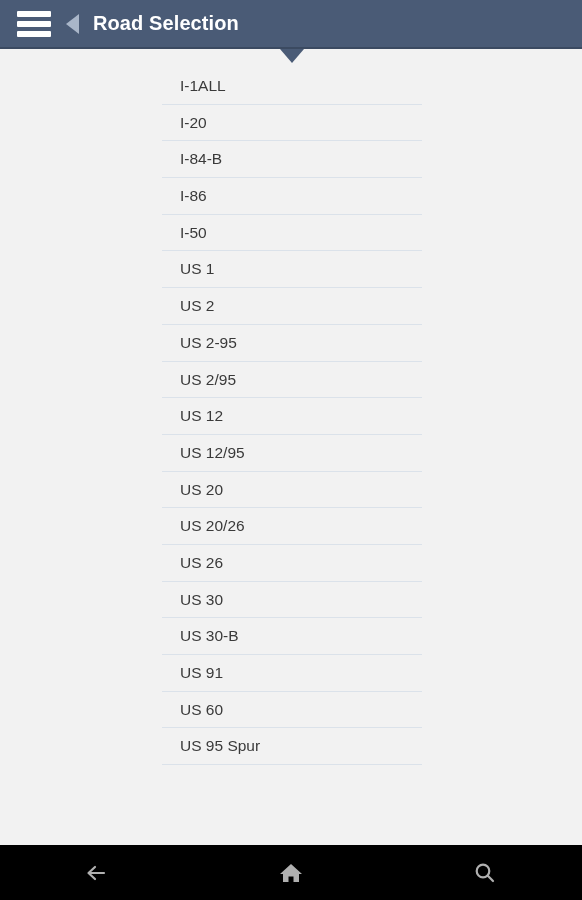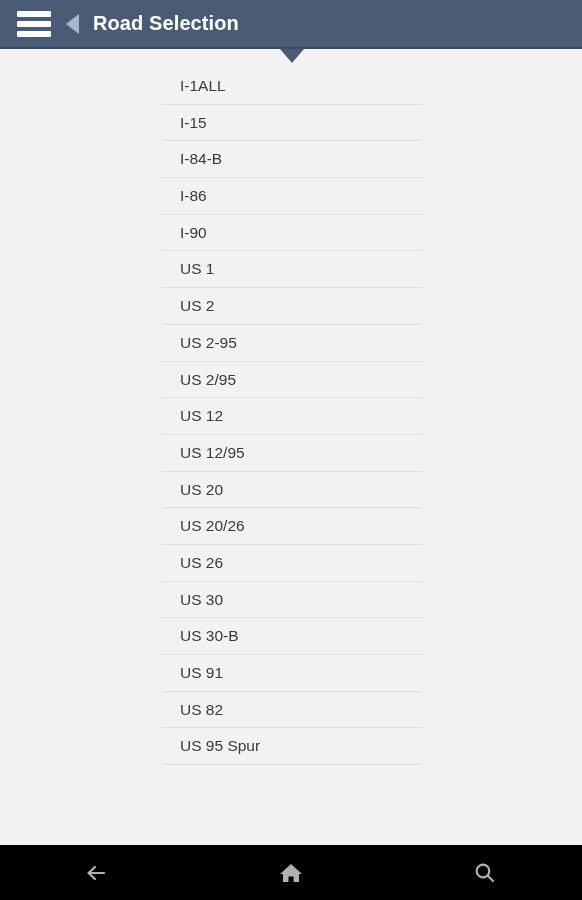--- a/index.html
+++ b/index.html
@@ -156,7 +156,7 @@
   <div class="list-area">
     <div class="road-list">
       <div class="road-row"><span>I-1ALL</span></div>
-      <div class="road-row"><span>I-15</span></div>
+      <div class="road-row"><span>I-20</span></div>
       <div class="road-row"><span>I-84-B</span></div>
       <div class="road-row"><span>I-86</span></div>
       <div class="road-row"><span>I-90</span></div>

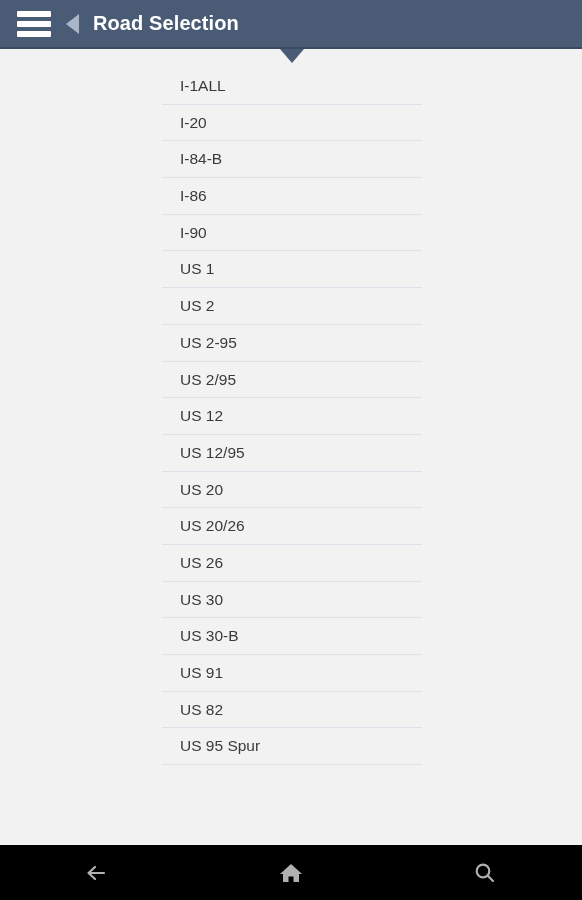--- a/index.html
+++ b/index.html
@@ -159,7 +159,7 @@
       <div class="road-row"><span>I-20</span></div>
       <div class="road-row"><span>I-84-B</span></div>
       <div class="road-row"><span>I-86</span></div>
-      <div class="road-row"><span>I-90</span></div>
+      <div class="road-row"><span>I-50</span></div>
       <div class="road-row"><span>US 1</span></div>
       <div class="road-row"><span>US 2</span></div>
       <div class="road-row"><span>US 2-95</span></div>

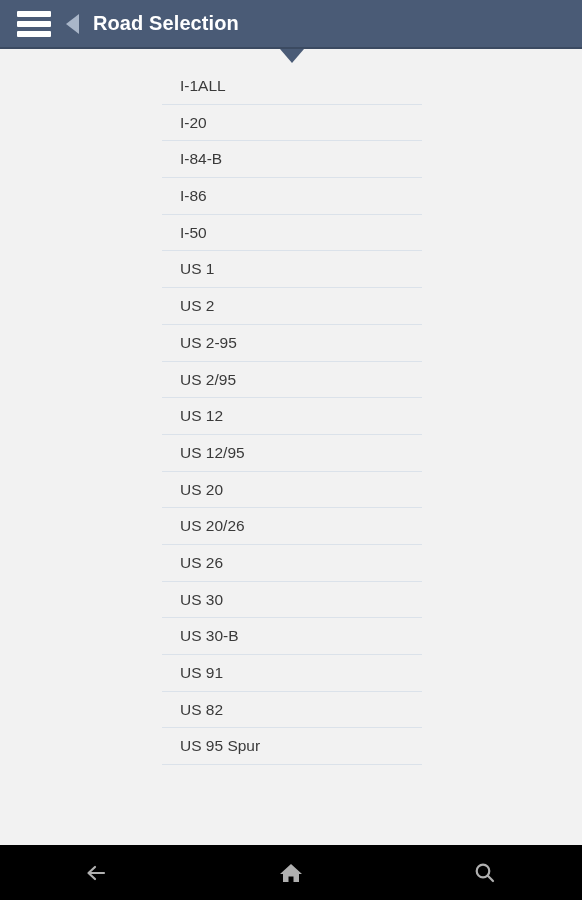--- a/index.html
+++ b/index.html
@@ -172,7 +172,7 @@
       <div class="road-row"><span>US 30</span></div>
       <div class="road-row"><span>US 30-B</span></div>
       <div class="road-row"><span>US 91</span></div>
-      <div class="road-row"><span>US 82</span></div>
+      <div class="road-row"><span>US 60</span></div>
       <div class="road-row"><span>US 95 Spur</span></div>
     </div>
   </div>

